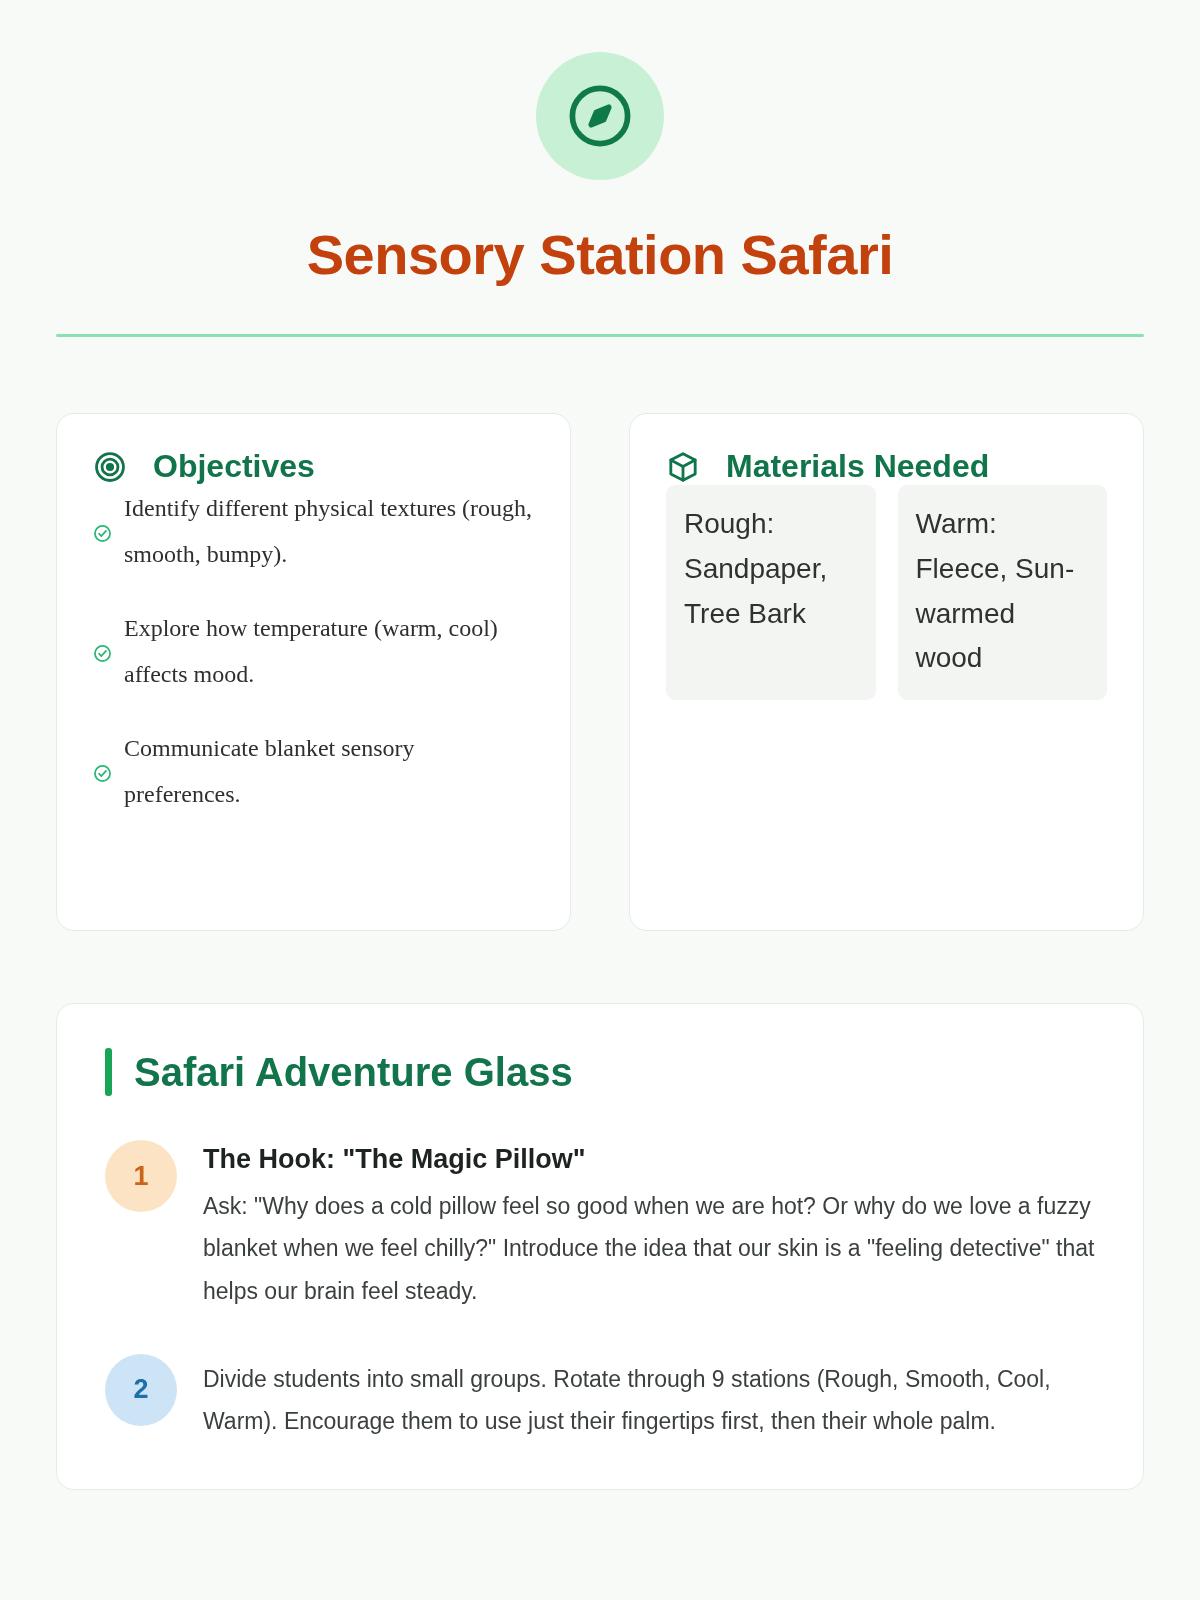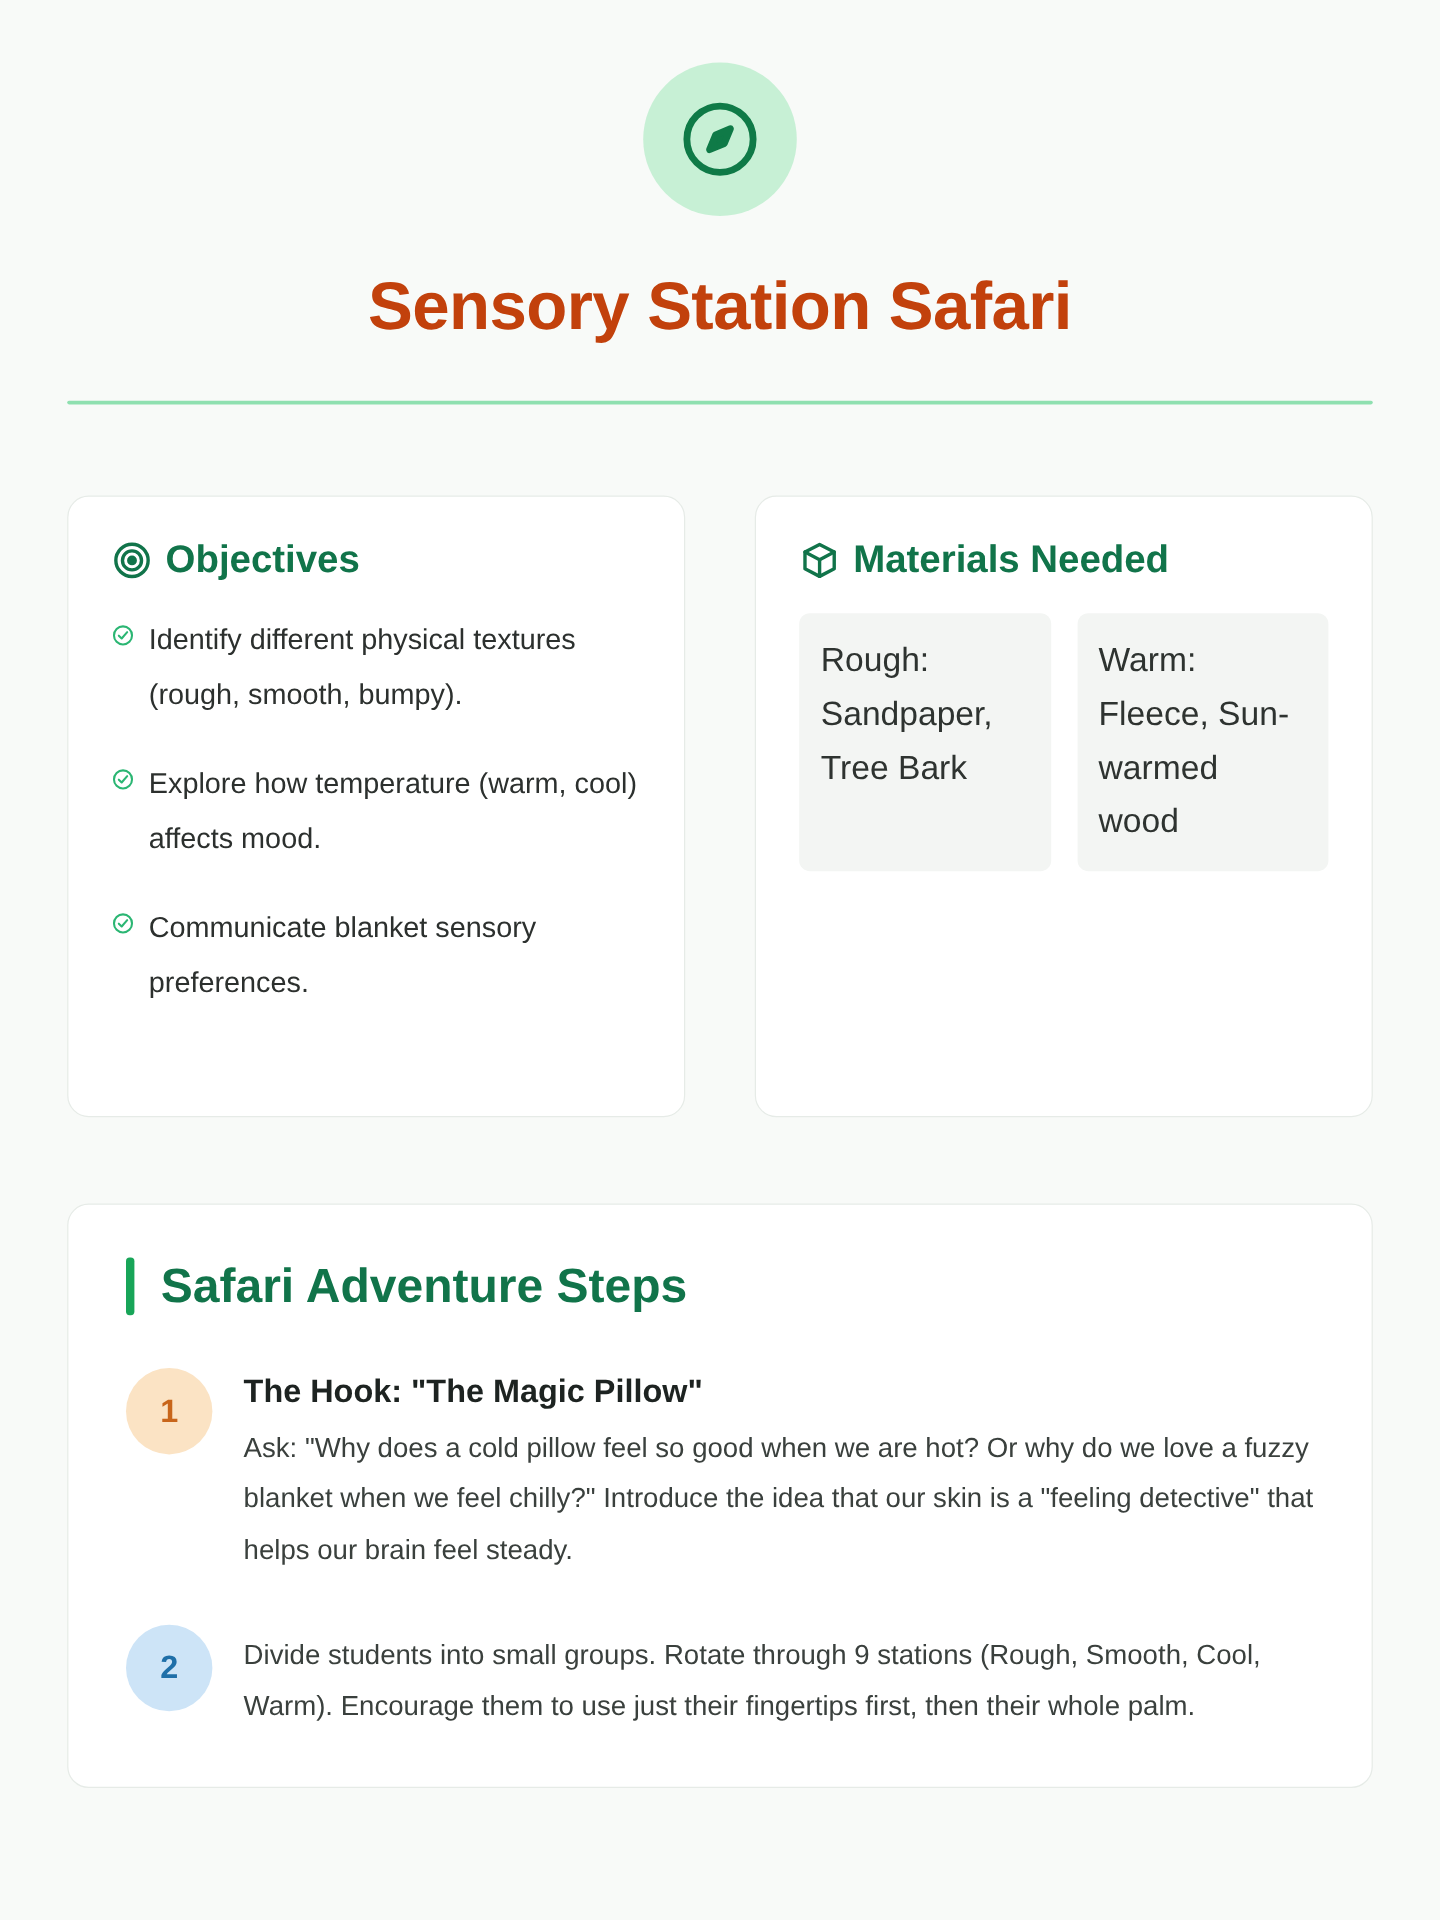--- a/index.html
+++ b/index.html
@@ -73,8 +73,7 @@
   .card-head {
     display: flex;
     align-items: center;
-    gap: 11px;
-    margin-bottom: 26px;
+    gap: 26px;
   }
   .card-head .ico { display: flex; align-items: center; }
   .card-title {

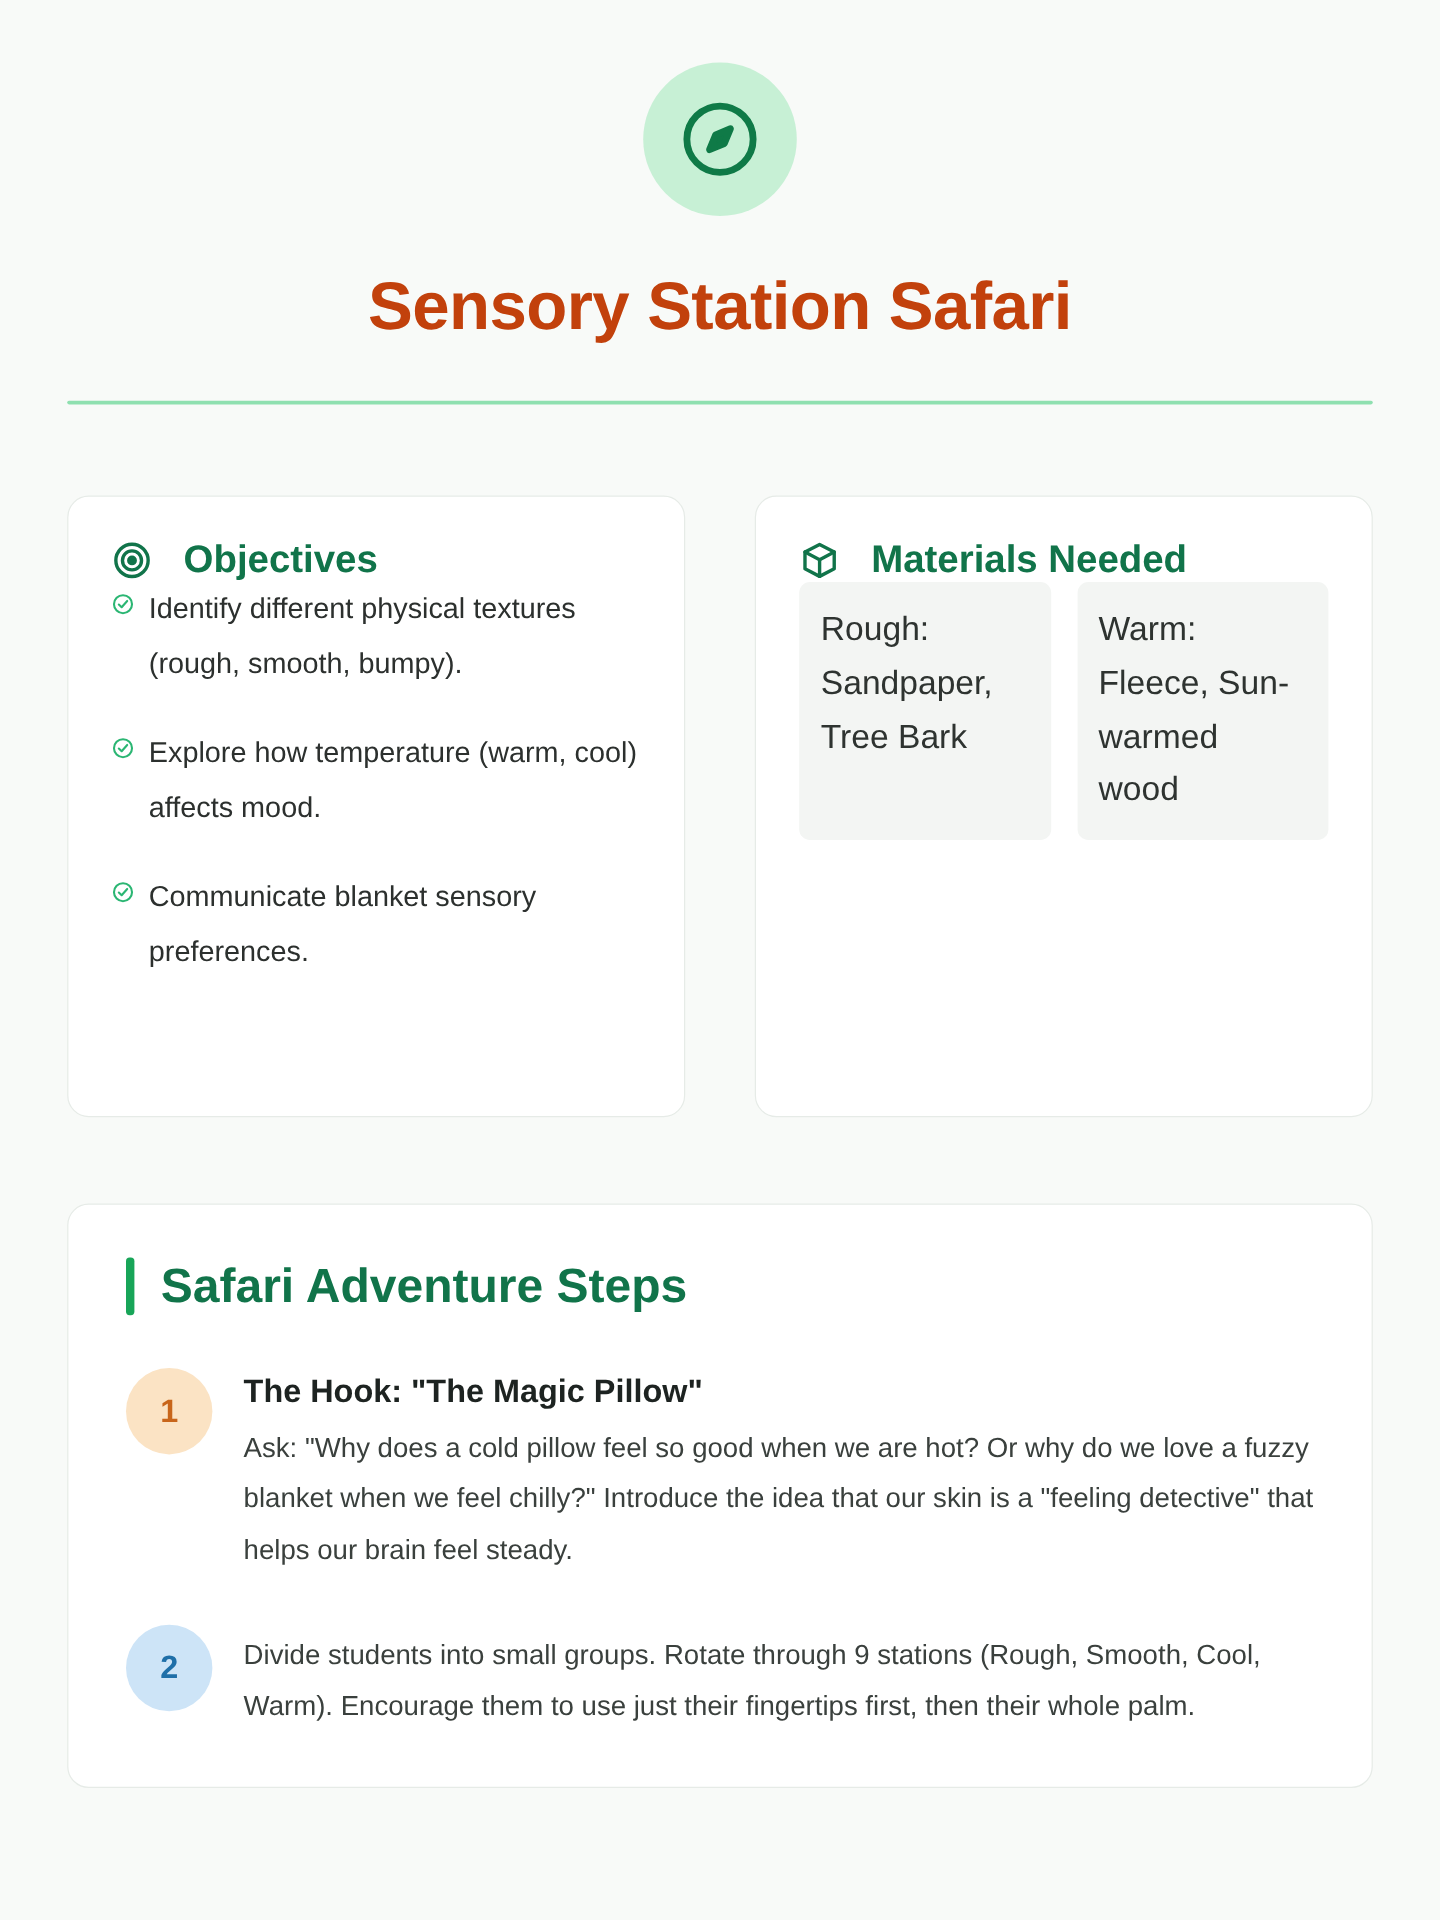--- a/index.html
+++ b/index.html
@@ -88,7 +88,8 @@
     display: flex;
     gap: 12px;
     margin-bottom: 28px;
-    align-items: flex-start;
+    align-items: center;
+    font-family: Liberation Serif, serif;
   }
   .obj-item .check {
     flex: 0 0 auto;

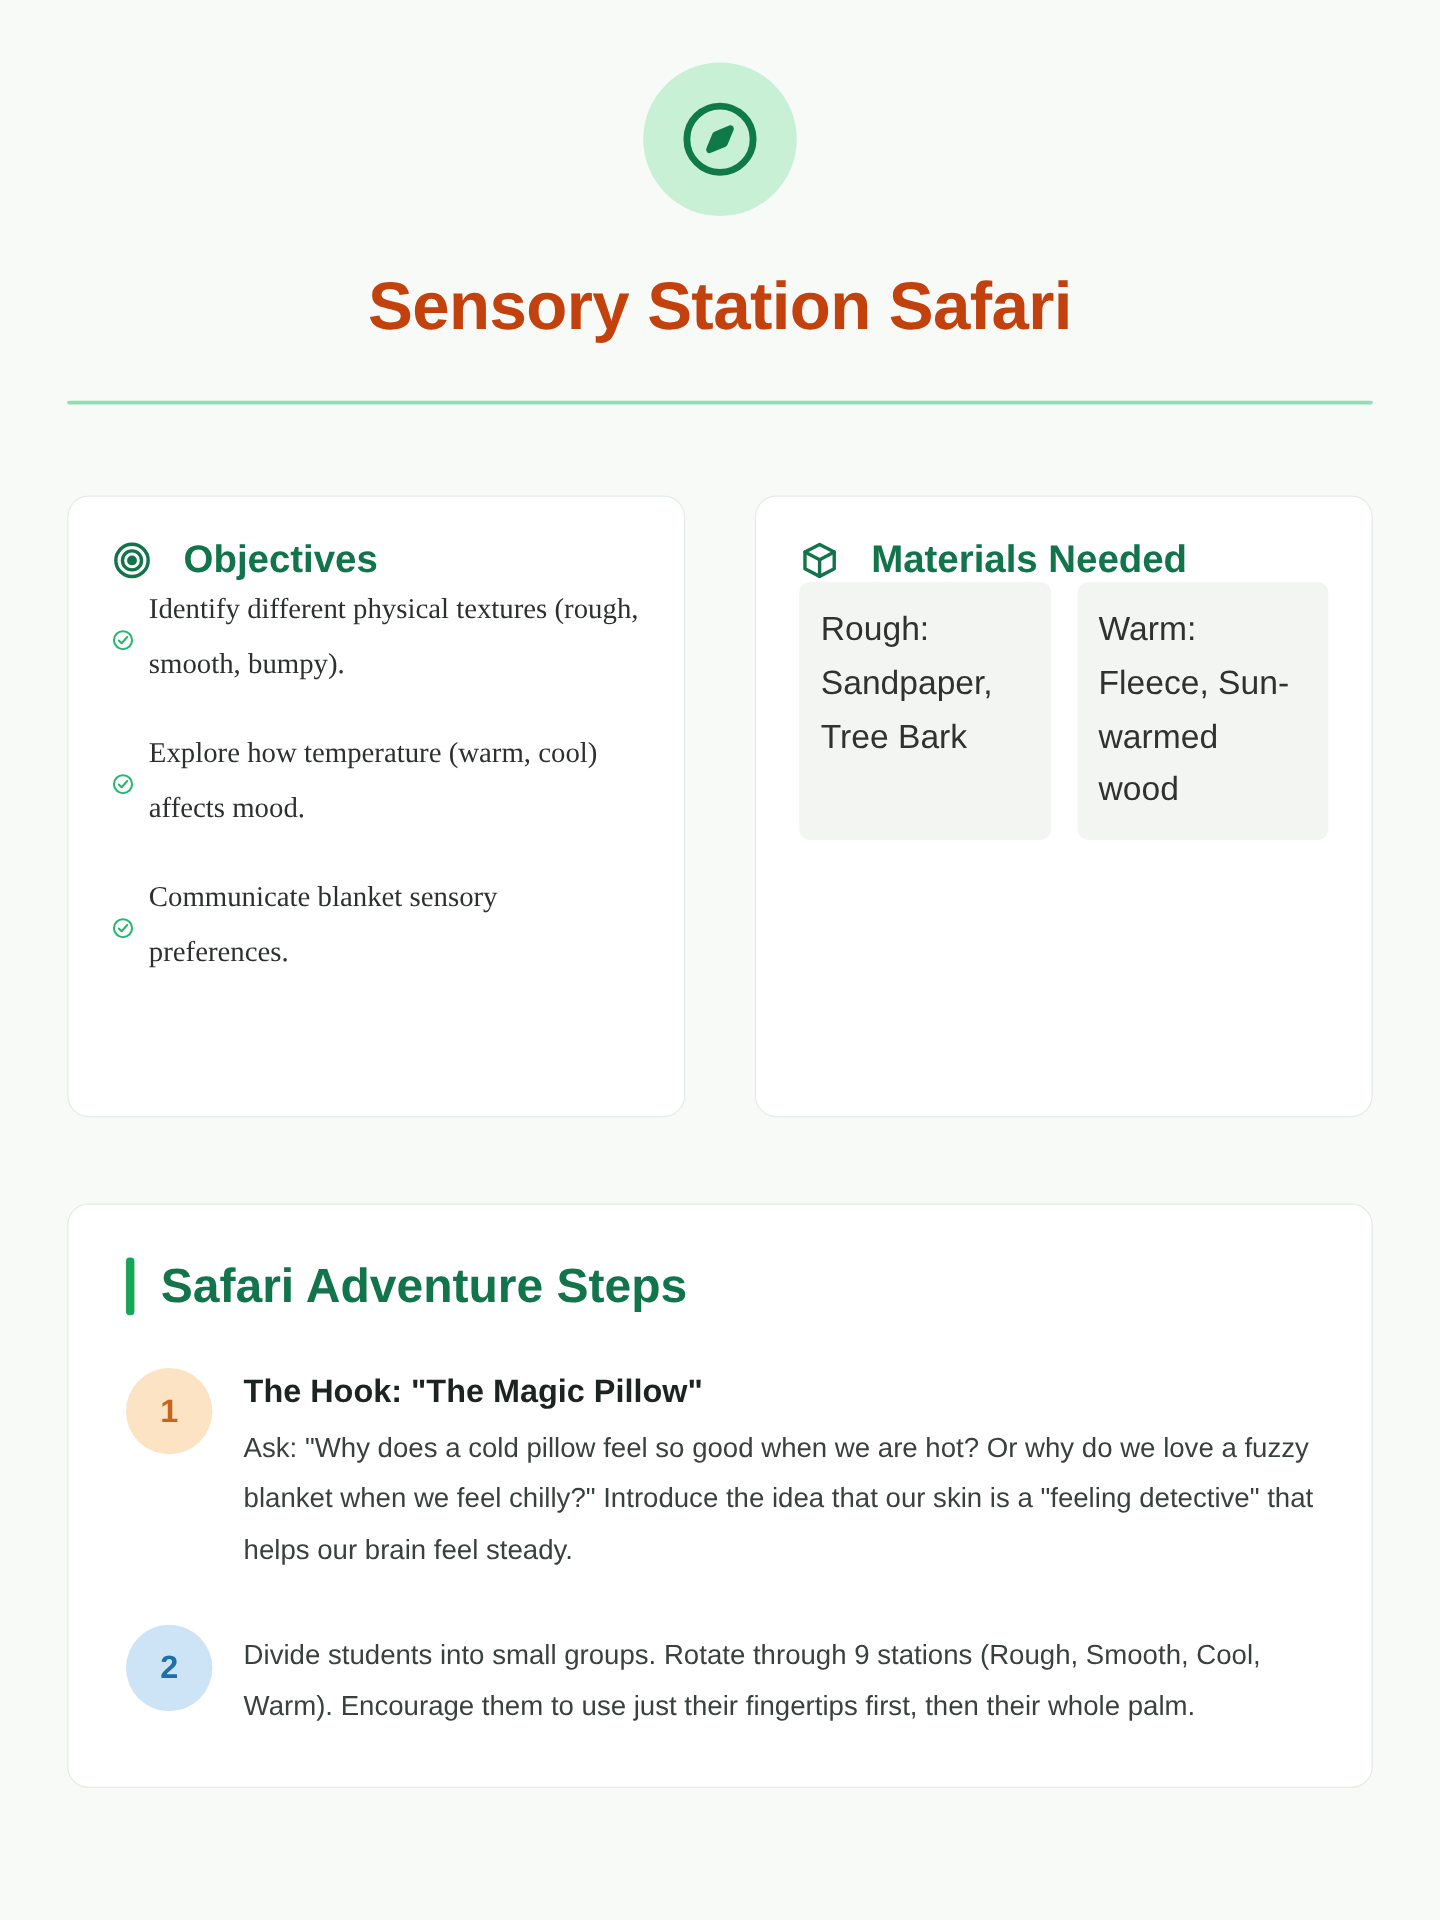--- a/index.html
+++ b/index.html
@@ -254,7 +254,7 @@
   <div class="steps-card">
     <div class="steps-head">
       <div class="steps-bar"></div>
-      <div class="steps-title">Safari Adventure Steps</div>
+      <div class="steps-title">Safari Adventure Glass</div>
     </div>
 
     <div class="step">

